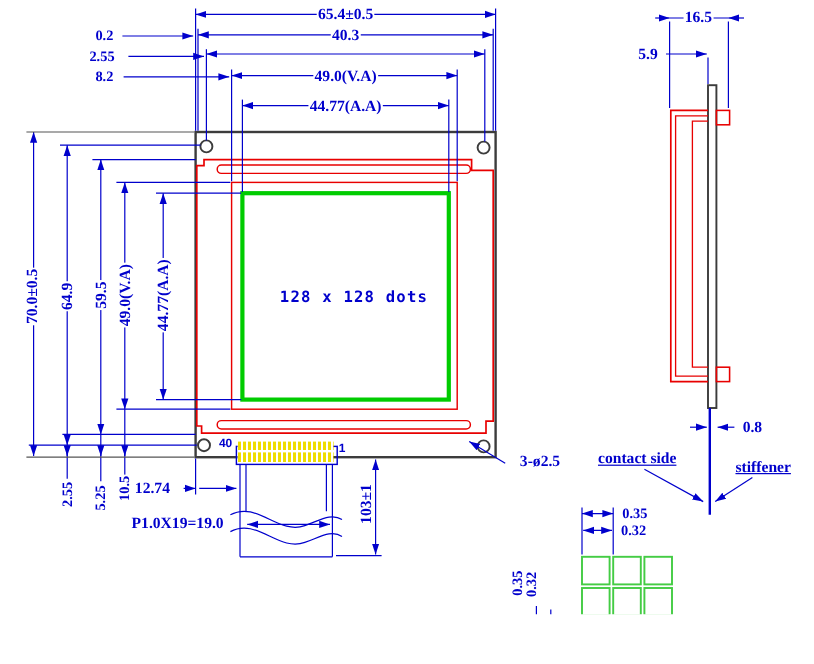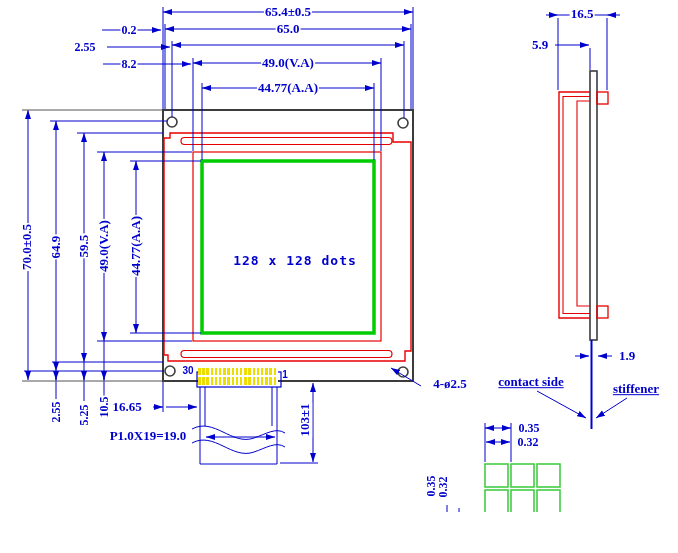--- a/index.html
+++ b/index.html
@@ -173,7 +173,7 @@
 <div class="lbl" style="left:288px;top:63px;">49.0(V.A)</div>
 <div class="lbl" style="left:288px;top:88px;">44.77(A.A)</div>
 
-<div class="lbl sm" style="left:87px;top:30px;margin-left:42px;">0.2</div>
+<div class="lbl sm" style="left:87px;top:30px;">0.2</div>
 <div class="lbl sm" style="left:85px;top:47px;">2.55</div>
 <div class="lbl sm" style="left:87px;top:64px;margin-left:42px;">8.2</div>
 

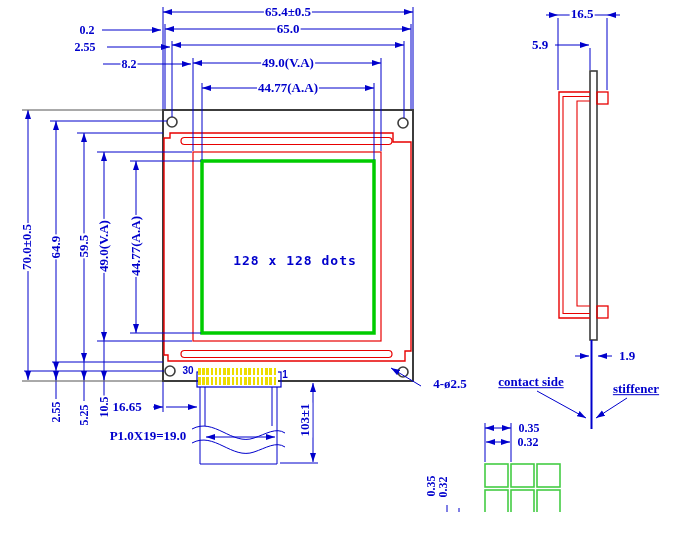--- a/index.html
+++ b/index.html
@@ -168,7 +168,7 @@
 <div class="stripe" style="left:198px;top:377px;width:80px;height:8px;"></div>
 
 <div class="lbl" style="left:288px;top:12px;">65.4±0.5</div>
-<div class="lbl" style="left:288px;top:29px;">65.0</div>
+<div class="lbl" style="left:288px;top:29px;">40.3</div>
 <div class="lbl" style="left:296px;top:45px;margin-top:17px;">60.3</div>
 <div class="lbl" style="left:288px;top:63px;">49.0(V.A)</div>
 <div class="lbl" style="left:288px;top:88px;">44.77(A.A)</div>

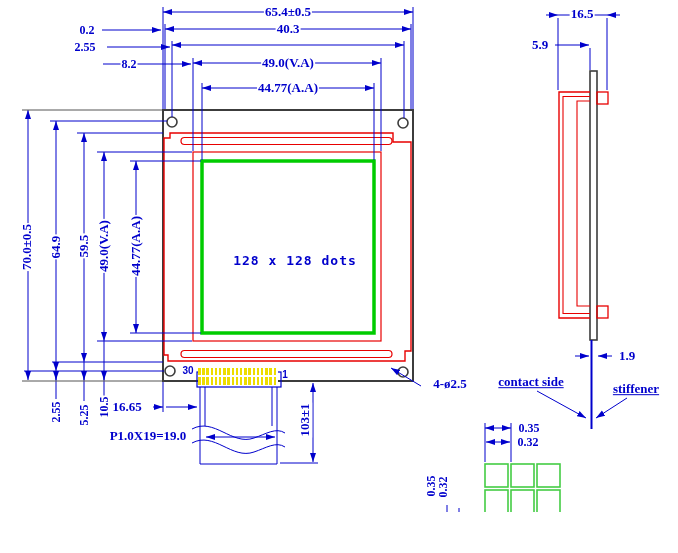--- a/index.html
+++ b/index.html
@@ -175,7 +175,7 @@
 
 <div class="lbl sm" style="left:87px;top:30px;">0.2</div>
 <div class="lbl sm" style="left:85px;top:47px;">2.55</div>
-<div class="lbl sm" style="left:87px;top:64px;margin-left:42px;">8.2</div>
+<div class="lbl sm" style="left:87px;top:64px;">8.2</div>
 
 <div class="lbl rot" style="left:27px;top:247px;">70.0±0.5</div>
 <div class="lbl rot" style="left:56px;top:247px;">64.9</div>

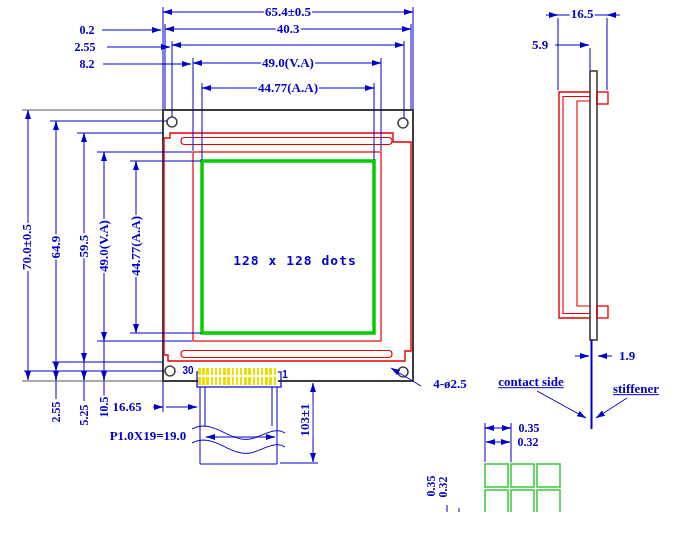--- a/index.html
+++ b/index.html
@@ -12,7 +12,7 @@
   .rot{transform:translate(-50%,-50%) rotate(-90deg);}
   .sm{font-size:12px;}
   .ul{text-decoration:underline;font-family:Liberation Serif, serif;}
-  .mono{font:bold 13px "DejaVu Sans Mono",monospace;letter-spacing:1px;background:transparent;margin-top:12px;}
+  .mono{font:bold 13px "DejaVu Sans Mono",monospace;letter-spacing:1px;background:transparent;}
   .pin{font:bold 10px "Liberation Sans",sans-serif;color:#0000cc;background:transparent;}
   .stripe{position:absolute;z-index:2;
           background:repeating-linear-gradient(90deg,#eedd00 0 2.5px,#ffffff 2.5px 4.2px);}

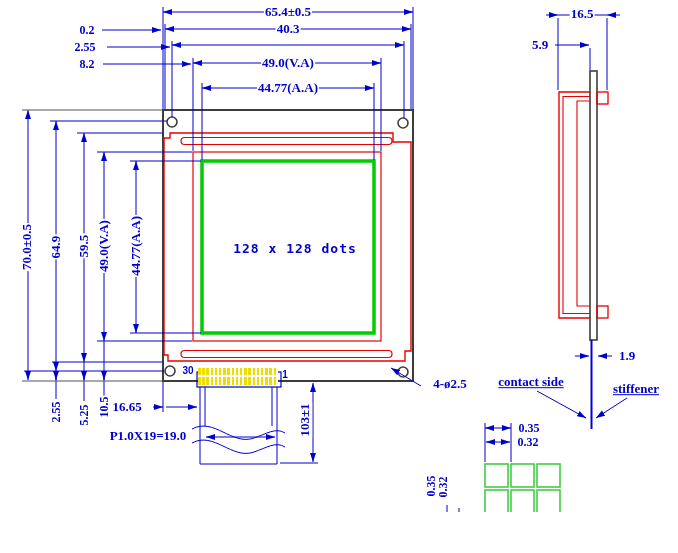--- a/index.html
+++ b/index.html
@@ -199,7 +199,7 @@
 
 <div class="lbl" style="left:582px;top:14px;">16.5</div>
 <div class="lbl" style="left:540px;top:45px;">5.9</div>
-<div class="lbl" style="left:627px;top:356px;">1.9</div>
+<div class="lbl" style="left:627px;top:356px;">0.8</div>
 <div class="lbl ul" style="left:531px;top:382px;">contact side</div>
 <div class="lbl ul" style="left:636px;top:389px;text-align:right;">stiffener</div>
 

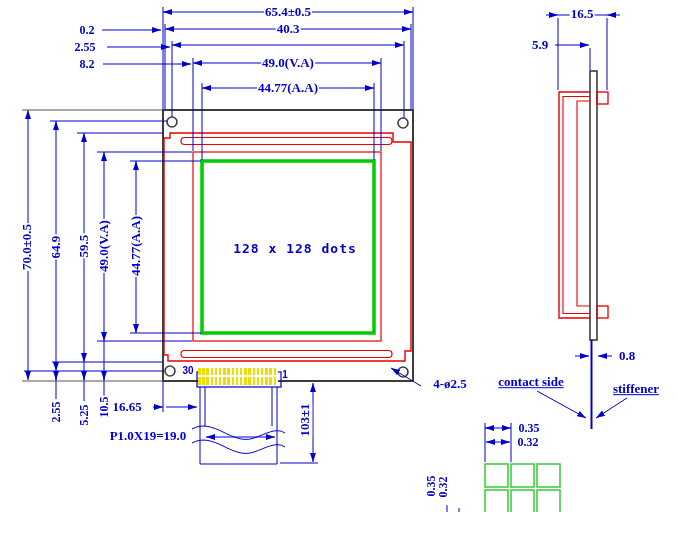--- a/index.html
+++ b/index.html
@@ -194,7 +194,7 @@
 
 <div class="lbl mono" style="left:295px;top:248px;">128 x 128 dots</div>
 
-<div class="lbl pin" style="left:188px;top:370px;">30</div>
+<div class="lbl pin" style="left:188px;top:370px;">40</div>
 <div class="lbl pin" style="left:285px;top:374px;">1</div>
 
 <div class="lbl" style="left:582px;top:14px;">16.5</div>

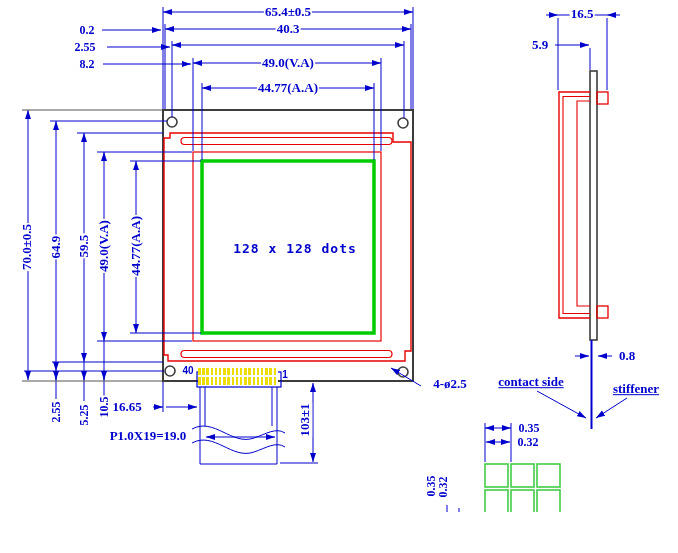--- a/index.html
+++ b/index.html
@@ -190,7 +190,7 @@
 <div class="lbl" style="left:127px;top:407px;">16.65</div>
 <div class="lbl" style="left:148px;top:436px;">P1.0X19=19.0</div>
 <div class="lbl rot" style="left:305px;top:420px;">103±1</div>
-<div class="lbl" style="left:450px;top:384px;">4-ø2.5</div>
+<div class="lbl" style="left:450px;top:384px;">3-ø2.5</div>
 
 <div class="lbl mono" style="left:295px;top:248px;">128 x 128 dots</div>
 

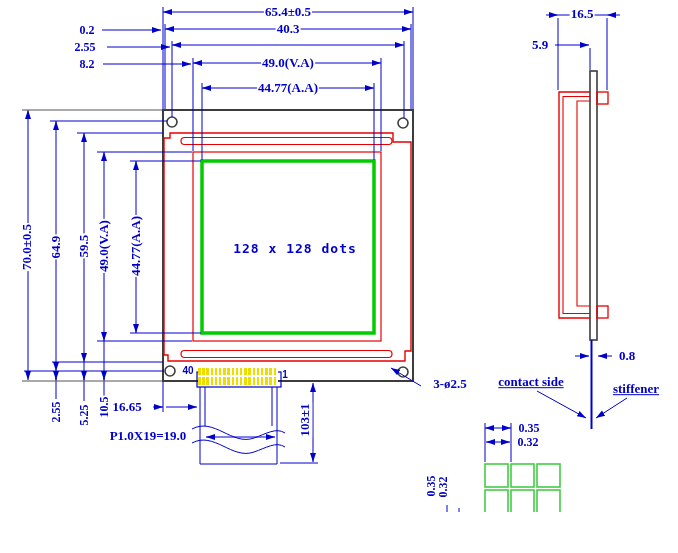--- a/index.html
+++ b/index.html
@@ -187,7 +187,7 @@
 <div class="lbl rot sm" style="left:84px;top:415px;">5.25</div>
 <div class="lbl rot sm" style="left:104px;top:407px;">10.5</div>
 
-<div class="lbl" style="left:127px;top:407px;">16.65</div>
+<div class="lbl" style="left:127px;top:407px;">12.74</div>
 <div class="lbl" style="left:148px;top:436px;">P1.0X19=19.0</div>
 <div class="lbl rot" style="left:305px;top:420px;">103±1</div>
 <div class="lbl" style="left:450px;top:384px;">3-ø2.5</div>

